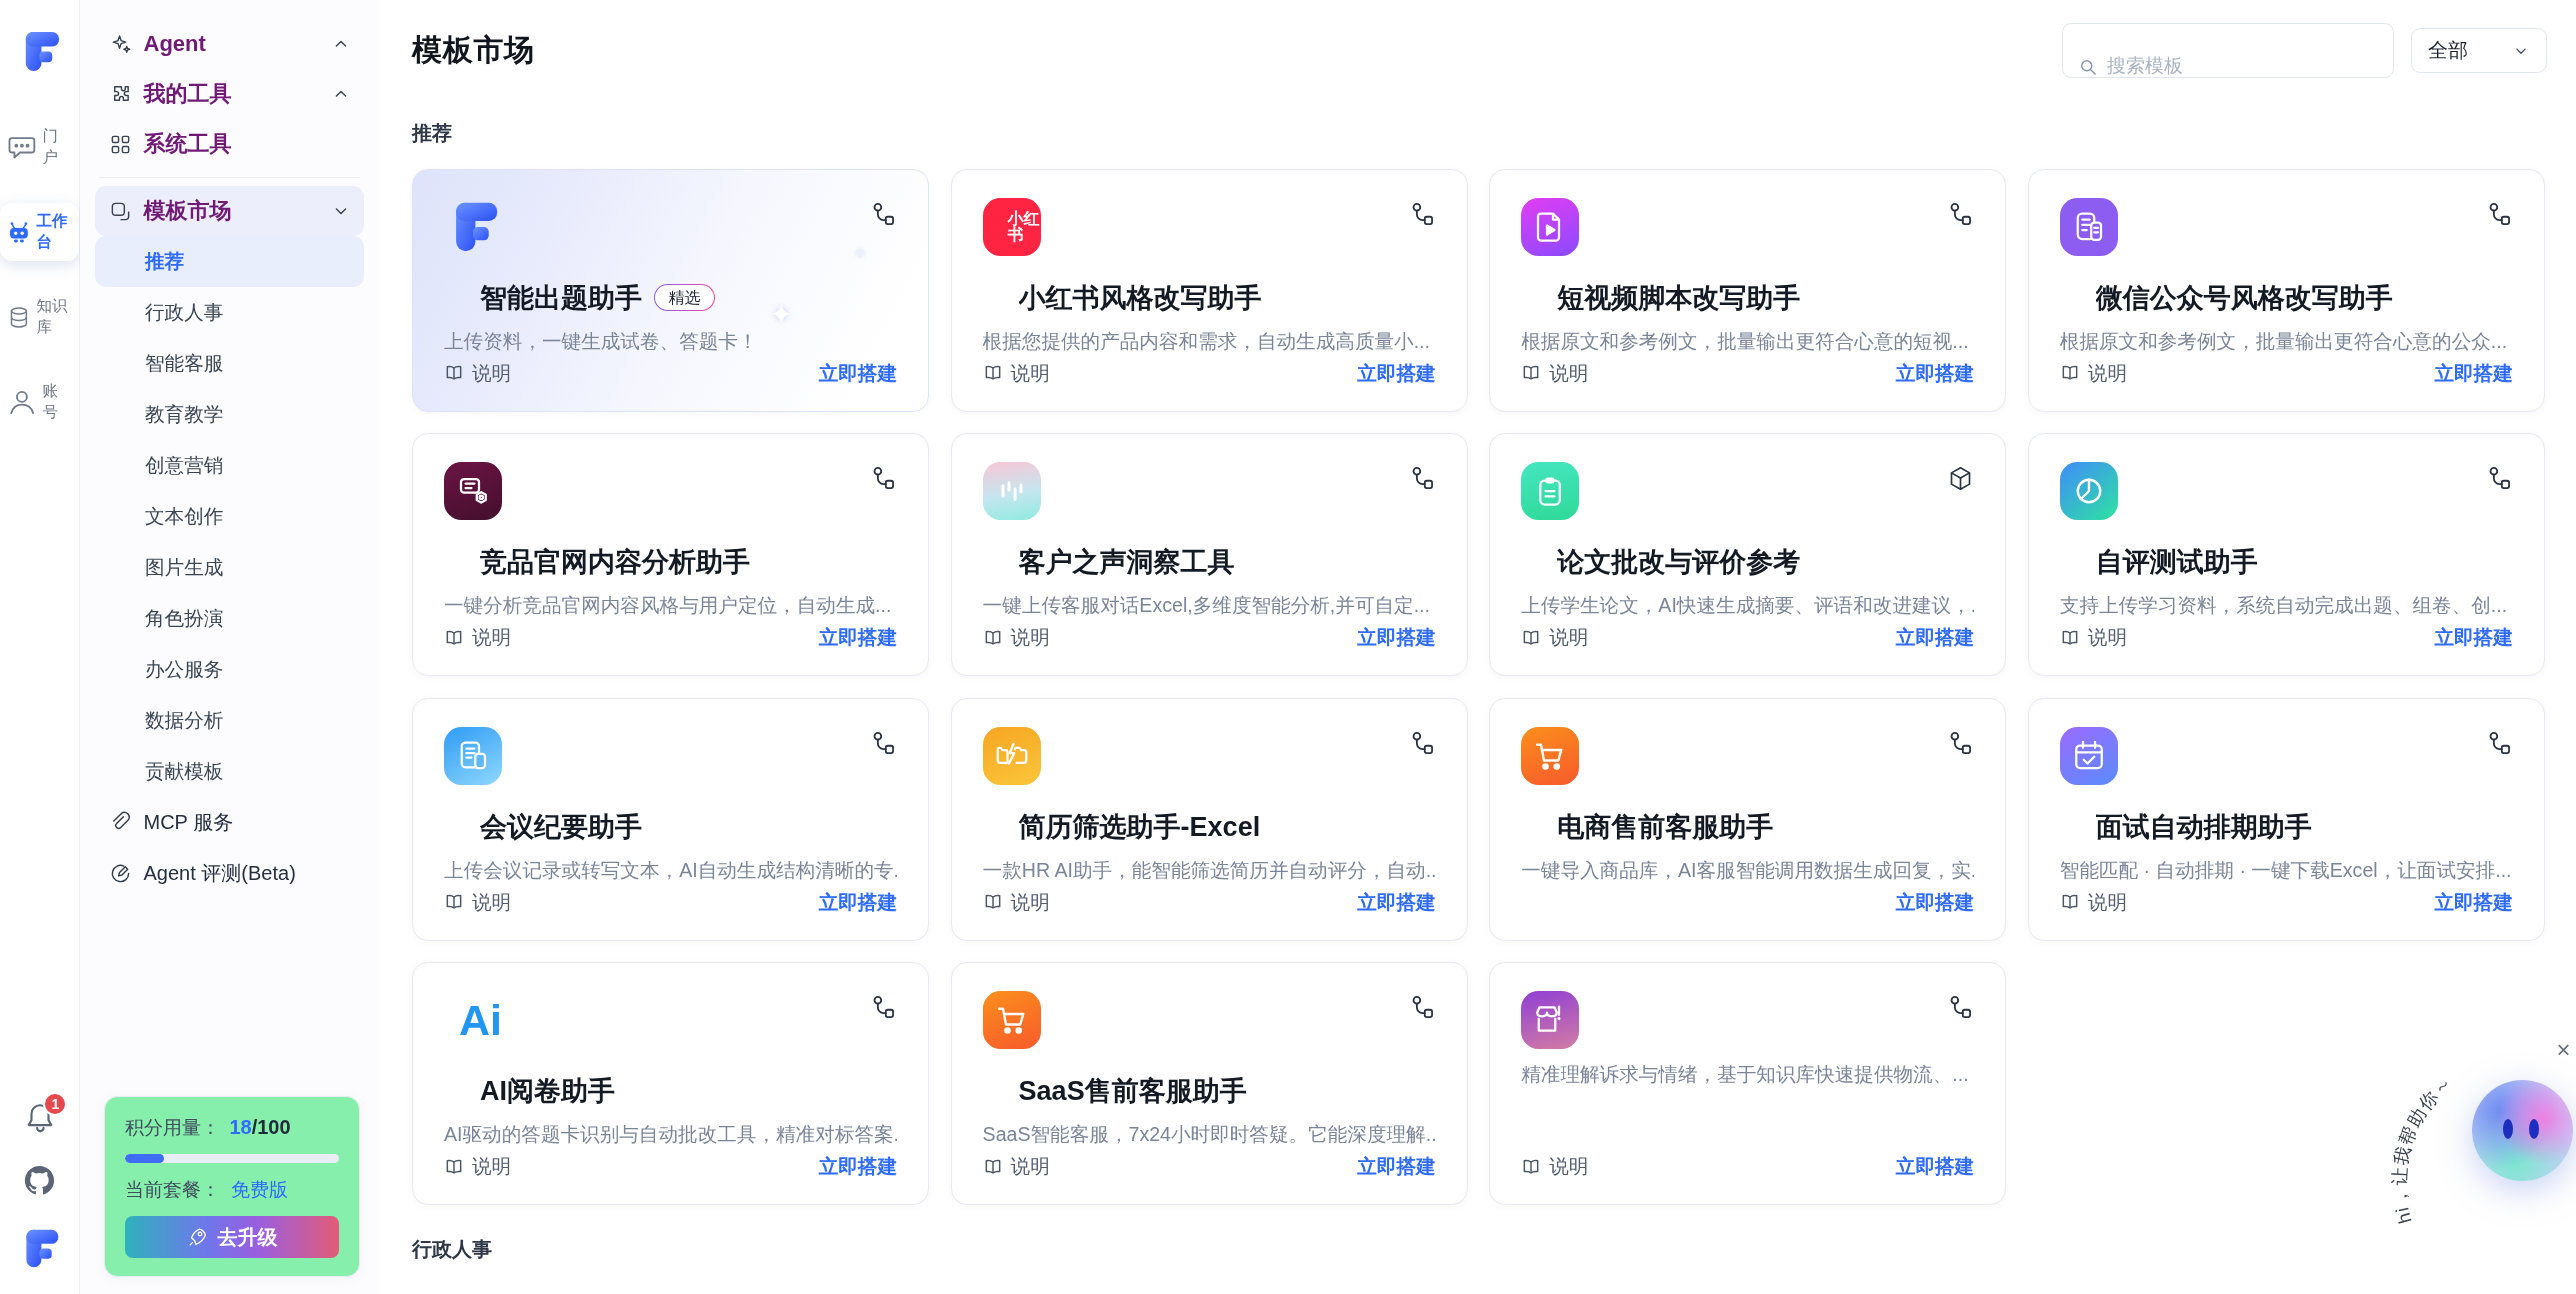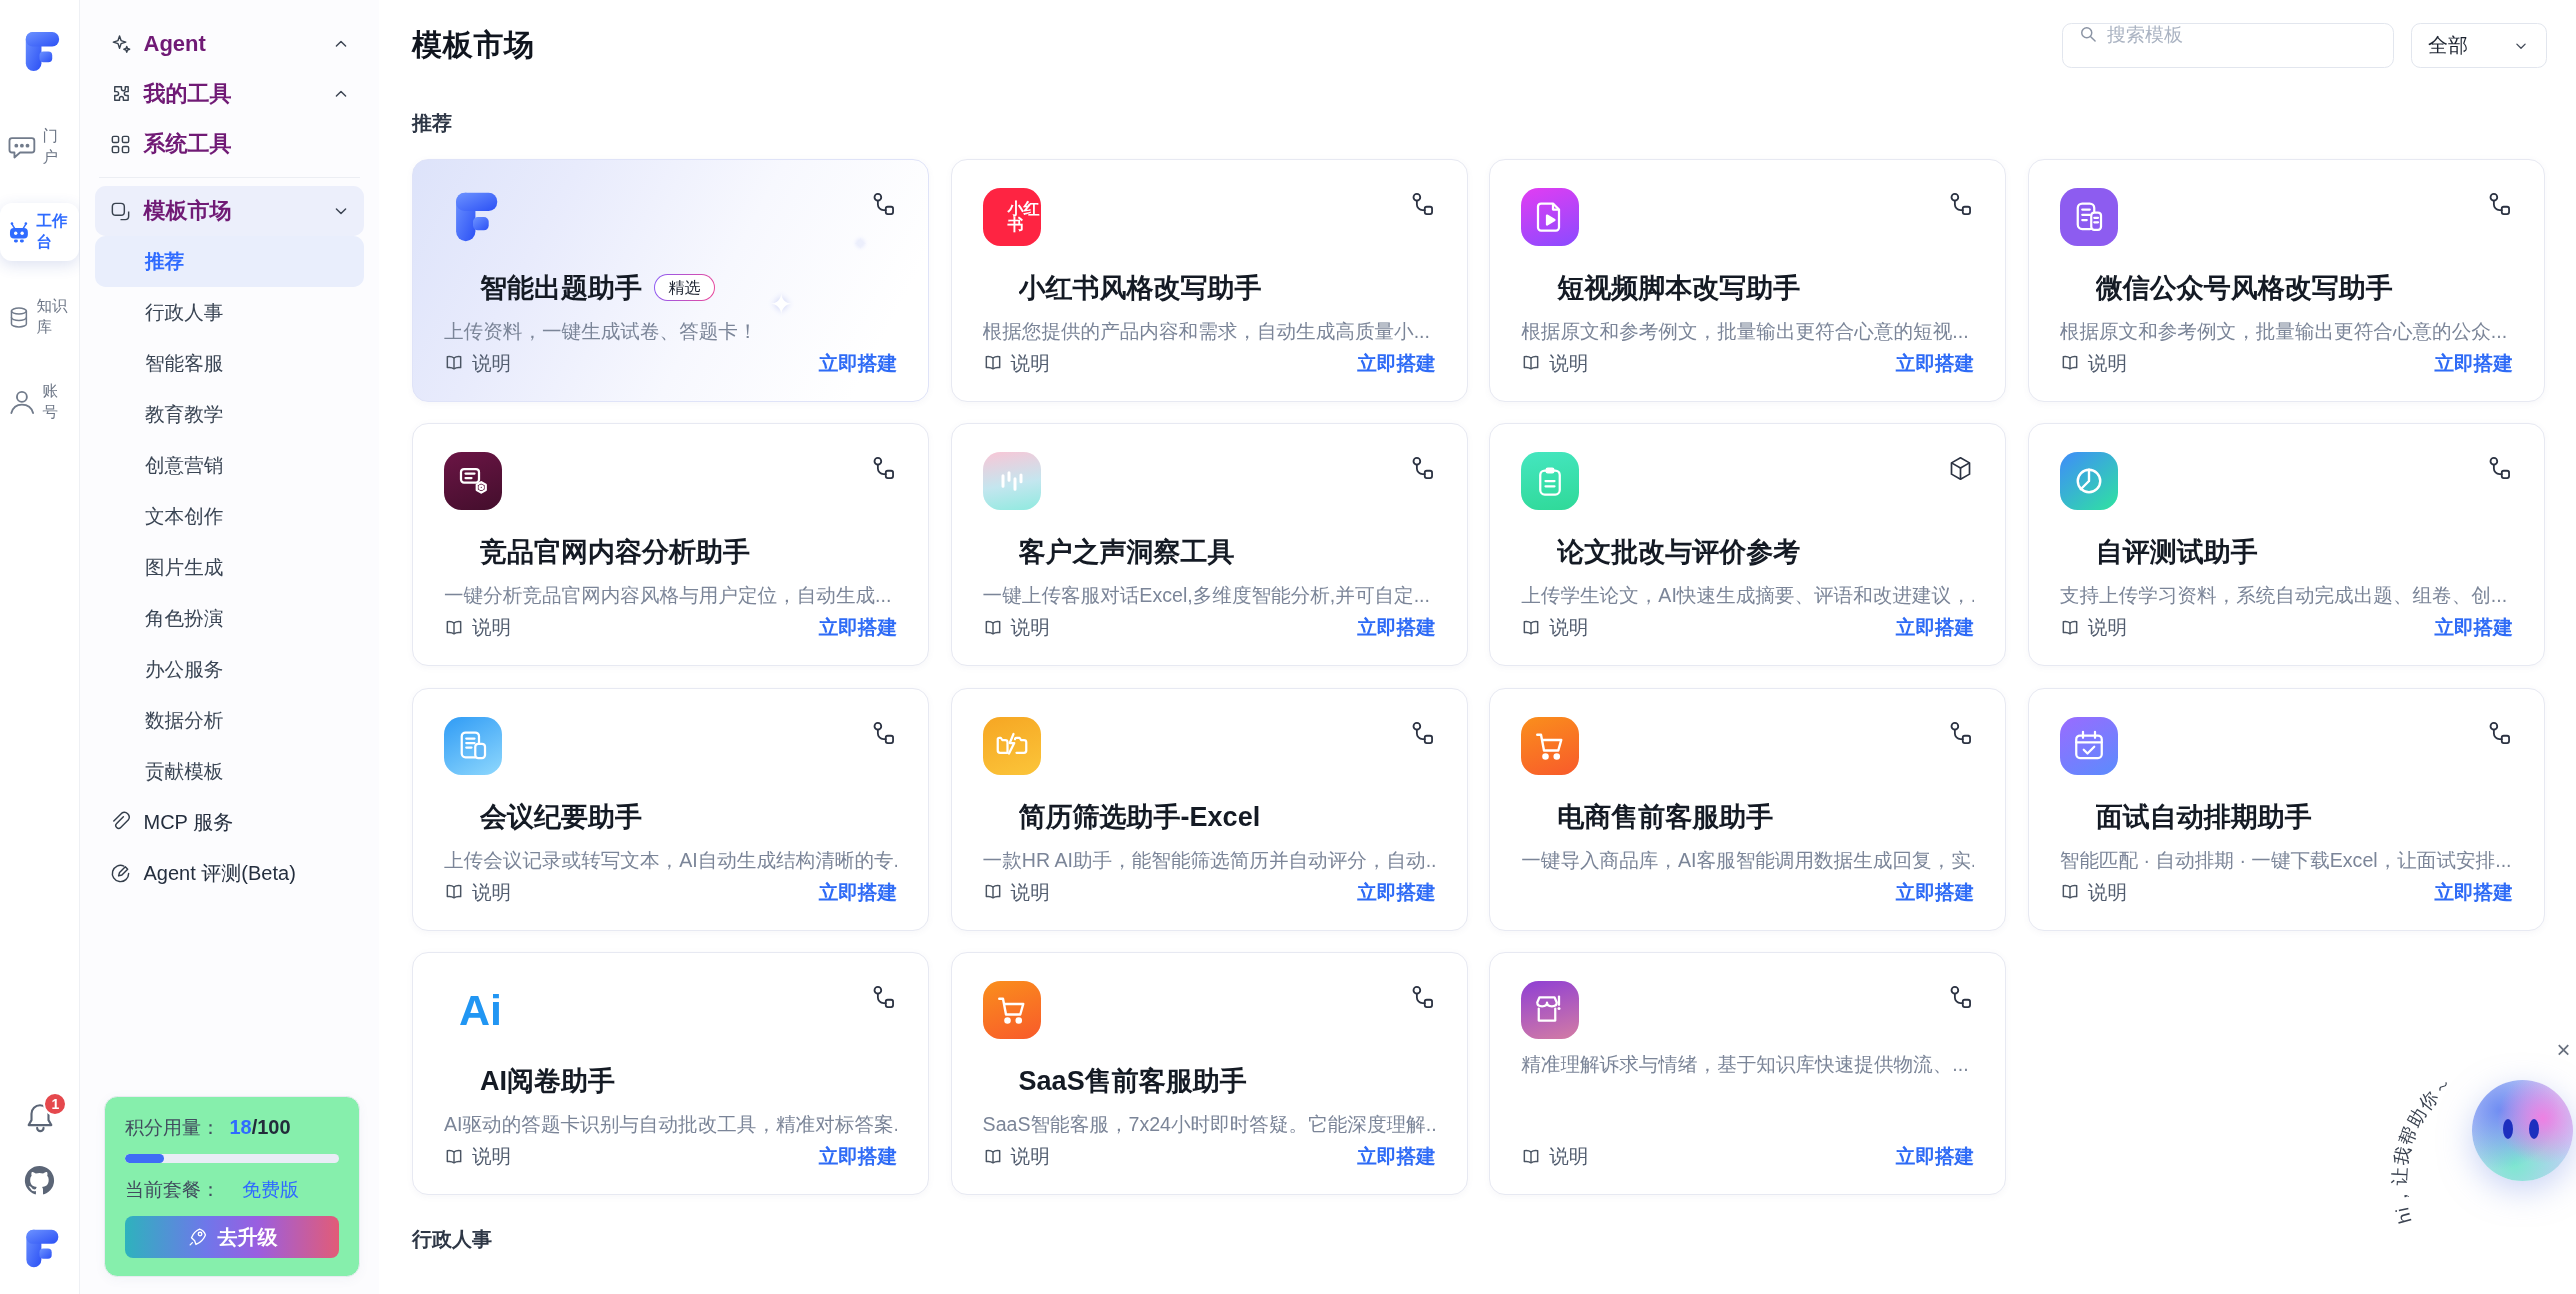--- a/index.html
+++ b/index.html
@@ -63,8 +63,8 @@
   .main-header{display:flex;align-items:center;justify-content:space-between;}
   .page-title{font-size:30px;font-weight:700;color:#10151e;letter-spacing:0.7px;}
   .header-controls{display:flex;gap:17.5px;align-items:center;}
-  .search-box{width:332px;height:45px;border:1.3px solid #e2e6ee;border-radius:9.4px;background:#fff;
-    display:flex;align-items:flex-start;padding:0 15px;gap:9.4px;}
+  .search-box{width:332px;height:55px;border:1.3px solid #e2e6ee;border-radius:9.4px;background:#fff;
+    display:flex;align-items:flex-end;padding:0 15px;gap:9.4px;}
   .search-box .glyph{width:20px;height:20px;color:#8a93a3;flex:none;}
   .search-box input{border:none;outline:none;flex:1;font-size:19px;color:#1c2330;background:transparent;
     font-family:inherit;}

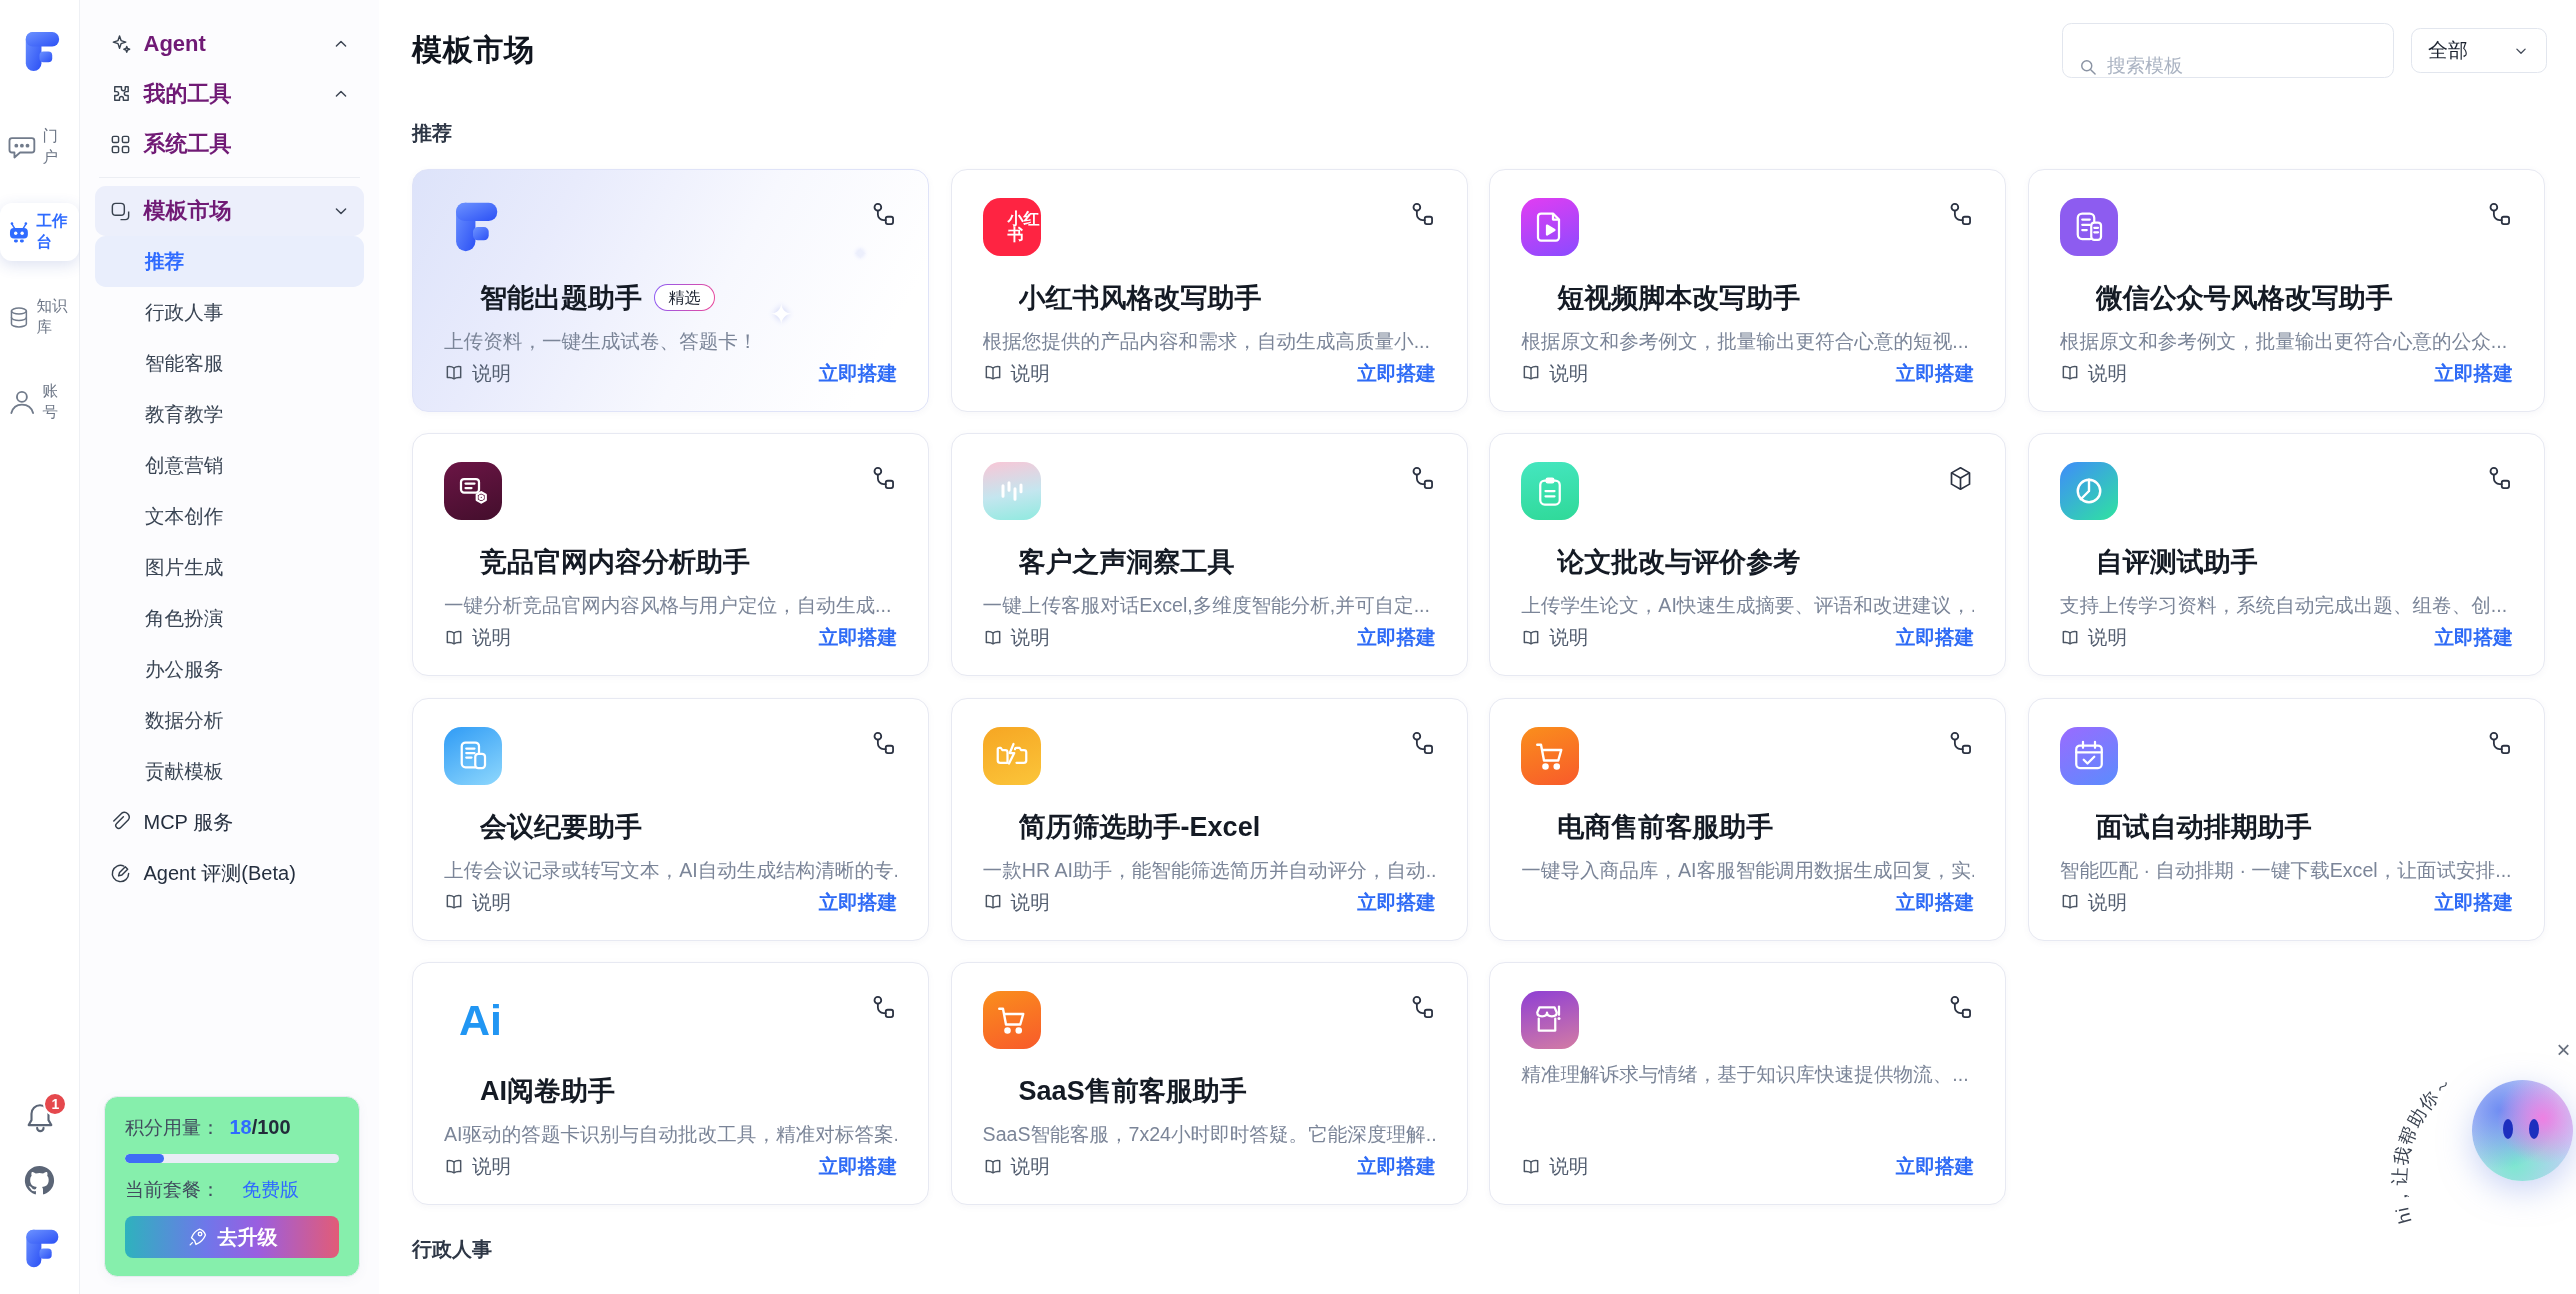--- a/index.html
+++ b/index.html
@@ -50,7 +50,7 @@
   .usage-line .total{color:#222b3a;font-weight:700;font-size:20px;}
   .usage-track{margin-top:13.5px;height:8.8px;border-radius:4.7px;background:#e9edf6;overflow:hidden;}
   .usage-fill{height:100%;border-radius:4.7px;background:#3f6df6;}
-  .plan-line{margin-top:13.5px;font-size:19px;color:#414c5e;display:flex;gap:22px;text-align:right;}
+  .plan-line{margin-top:13.5px;font-size:19px;color:#414c5e;display:flex;gap:11px;text-align:right;}
   .plan-line .plan{color:#2f6bff;cursor:pointer;}
   .upgrade-btn{margin-top:13.5px;width:100%;height:42px;border:none;border-radius:8px;cursor:pointer;
     background:linear-gradient(90deg,#2eb2bd 0%,#6f77ea 38%,#9a5ee0 62%,#e25c77 100%);

